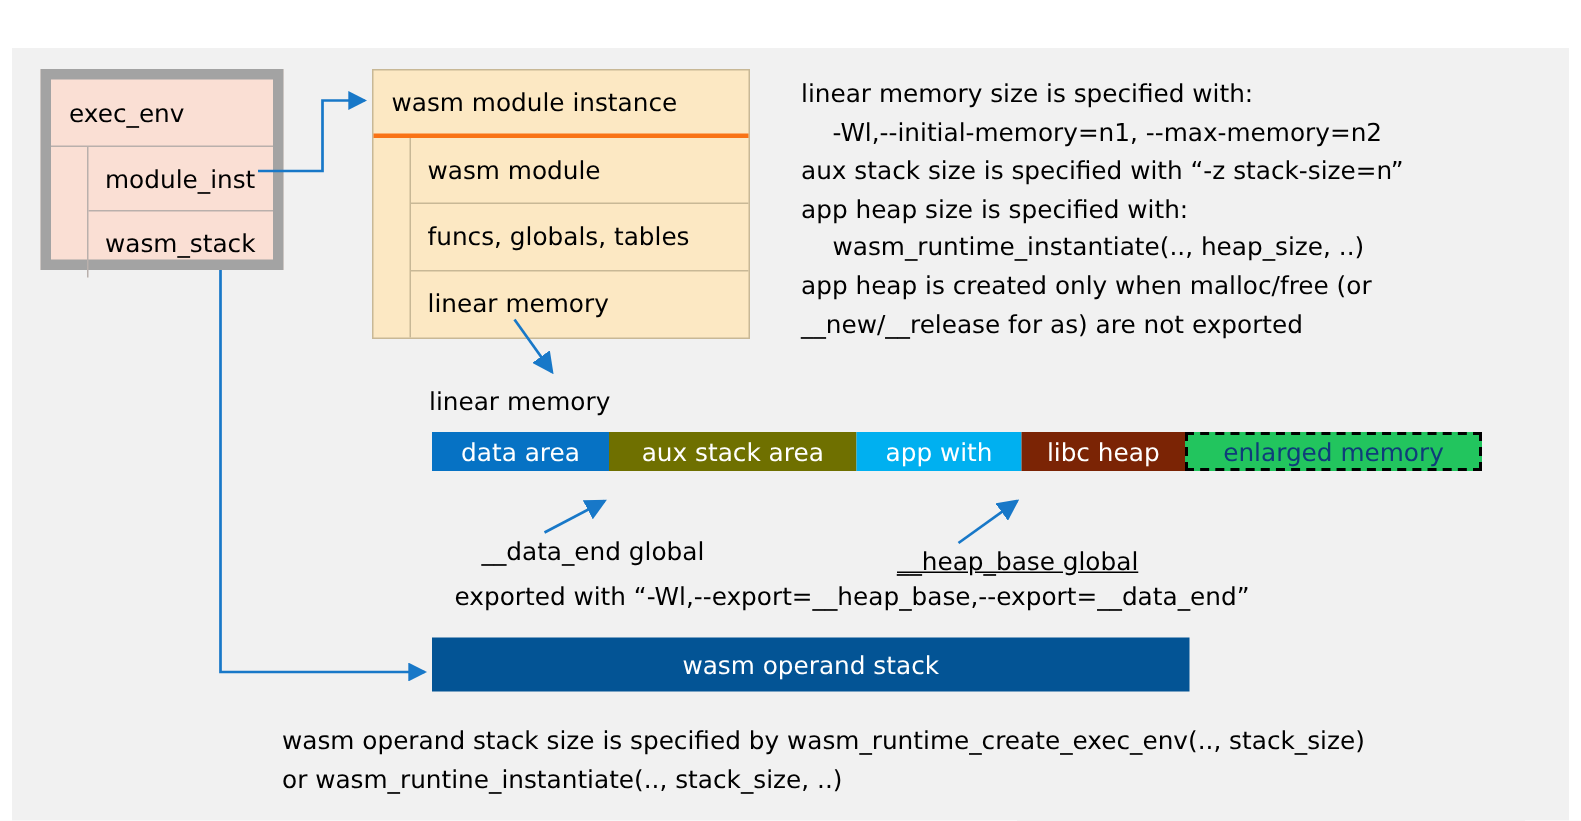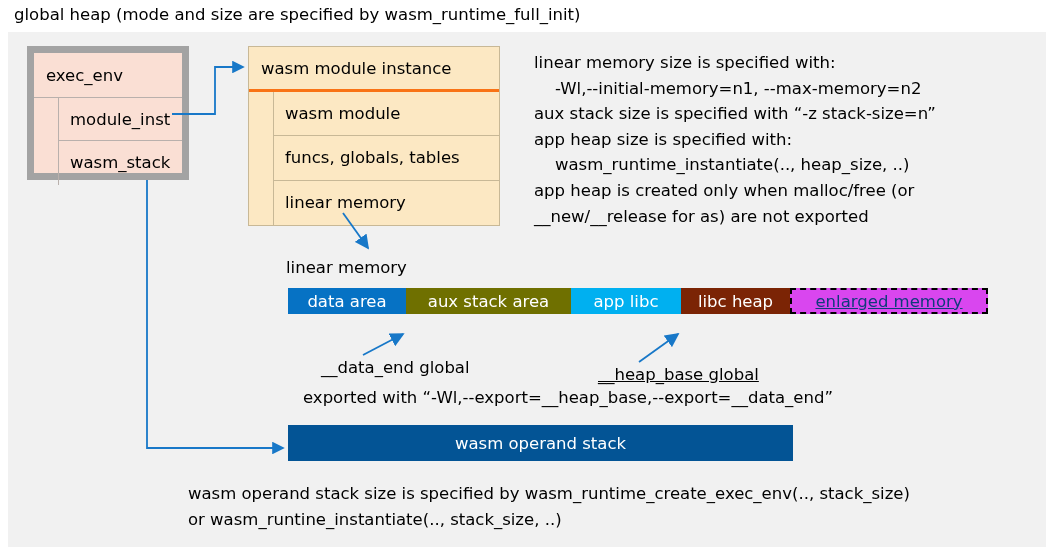--- a/index.html
+++ b/index.html
@@ -207,7 +207,6 @@
 
   <div id="canvas" class="abs"></div>
 
-  <div id="title" class="abs">global heap (mode and size are specified by wasm_runtime_full_init)</div>
 
   <div id="exec-env" class="abs">
     <div class="hdr">exec_env</div>

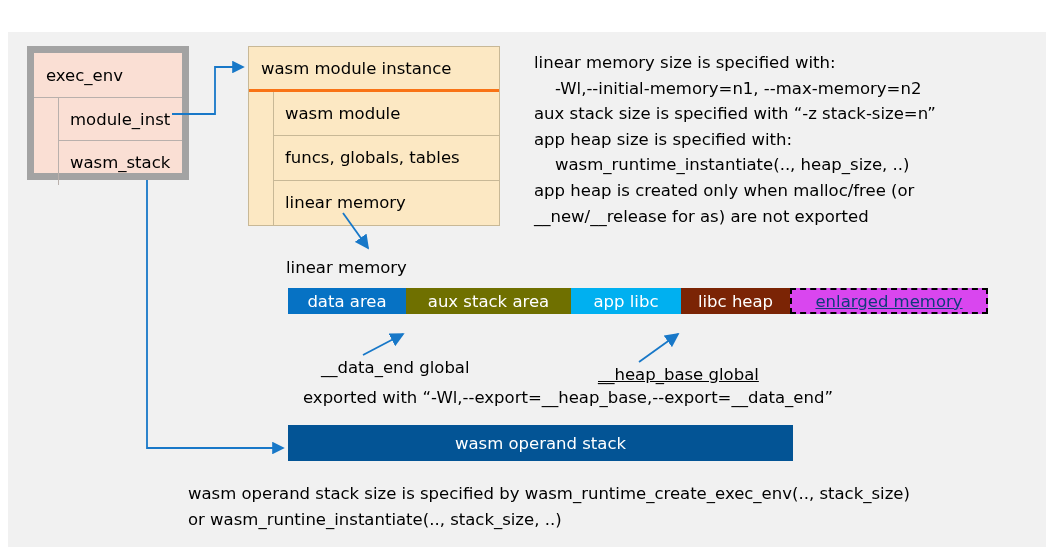--- a/index.html
+++ b/index.html
@@ -244,7 +244,7 @@
   <div id="membar" class="abs">
     <div class="seg" style="width: 118px; background: rgb(6, 114, 196);">data area</div>
     <div class="seg" style="width: 165px; background: rgb(111, 112, 0);">aux stack area</div>
-    <div class="seg" style="width: 110px; background: rgb(0, 176, 240);">app libc</div>
+    <div class="seg" style="width: 110px; background: rgb(0, 176, 240);">app with</div>
     <div class="seg" style="width: 109px; background: rgb(123, 36, 5);">libc heap</div>
     <div class="seg enlarged" style="width: 198px;">enlarged memory</div>
   </div>

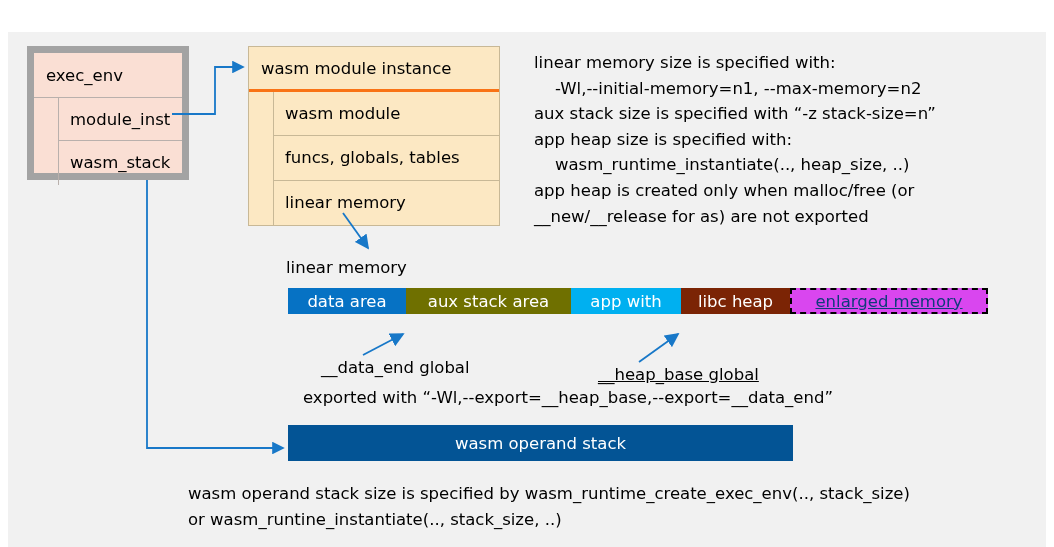--- a/index.html
+++ b/index.html
@@ -154,9 +154,8 @@
   }
   #membar .seg.enlarged {
     color: #0f3c7a;
-    background: #d946ef;
+    background: #22c55e;
     border: 2.5px dashed #000000;
-    text-decoration: underline;
   }
 
   

